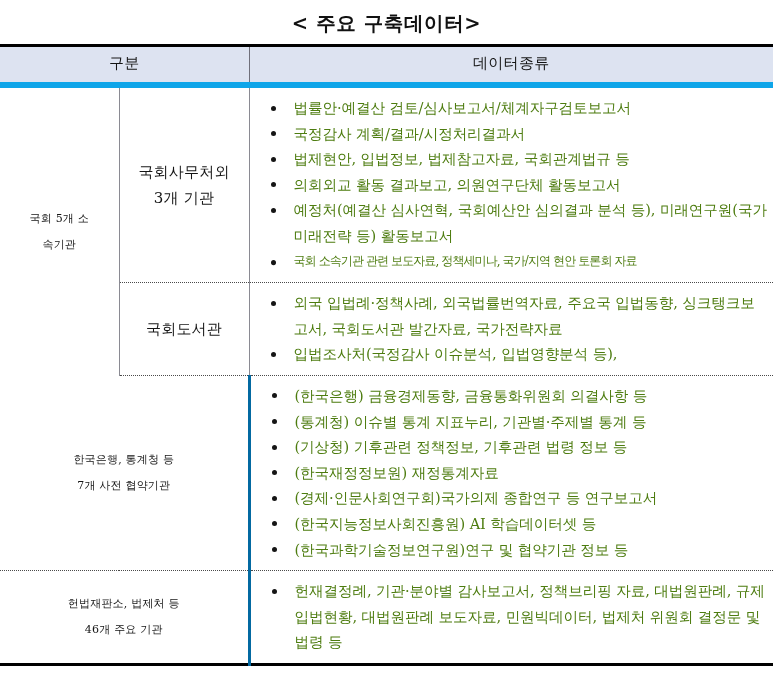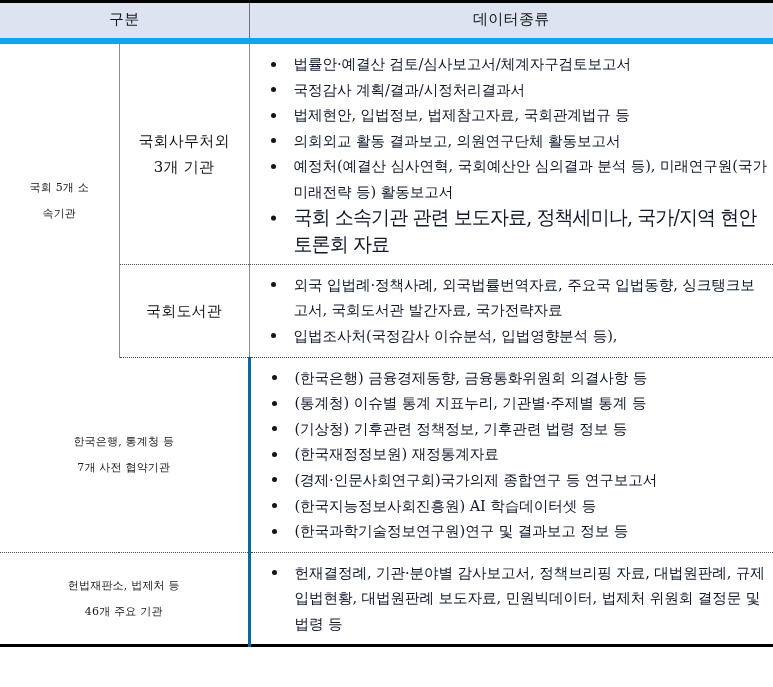--- a/index.html
+++ b/index.html
@@ -143,6 +143,7 @@
 
 <div class="page">
 
+  <h1 class="doc-title">&lt; 주요 구축데이터&gt;</h1>
 
   <table class="data-table">
     <colgroup>

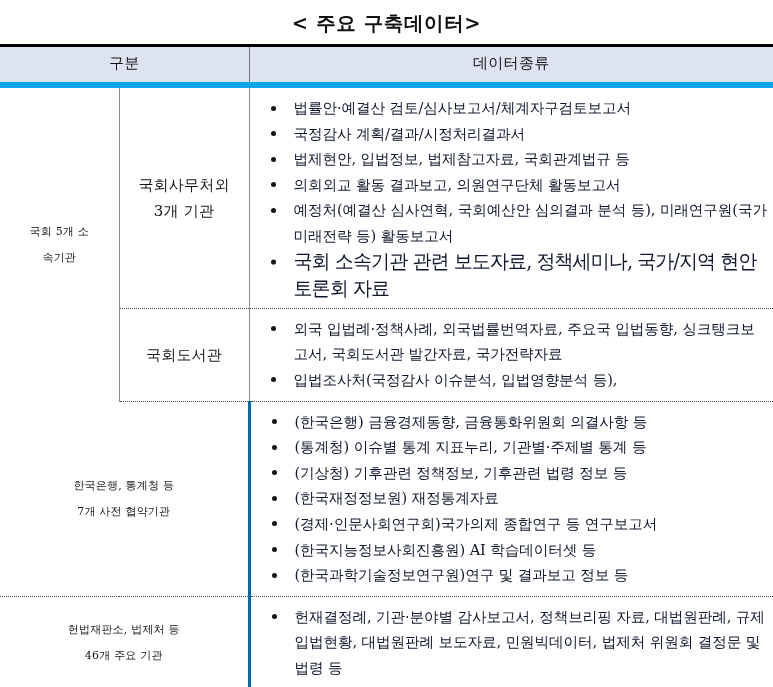--- a/index.html
+++ b/index.html
@@ -115,7 +115,7 @@
     position: relative;
     font-size: 14.6px;
     line-height: 25.6px;
-    color: #0f172a;
+    color: #4d7c0f;
     padding-left: 32px;
     margin: 0;
     letter-spacing: -0.1px;

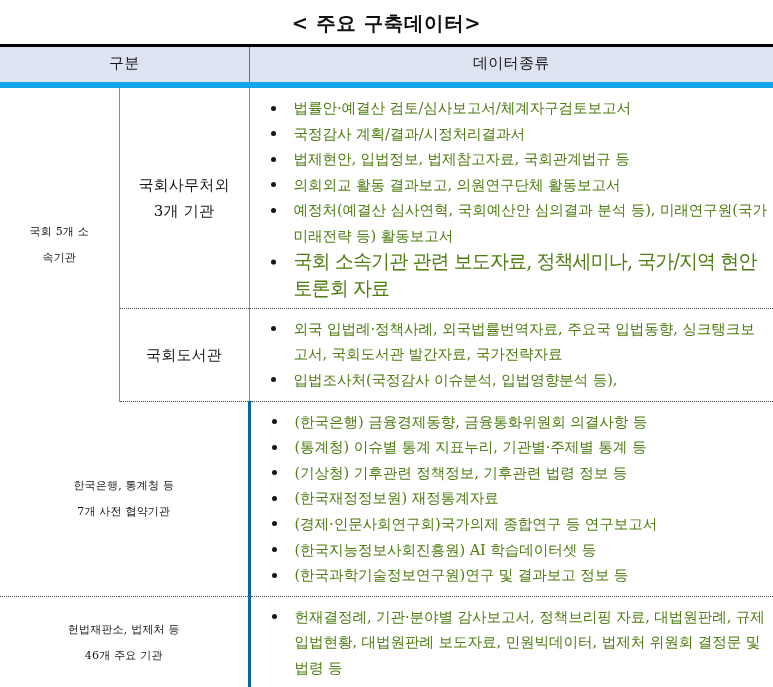--- a/index.html
+++ b/index.html
@@ -132,7 +132,7 @@
     border-radius: 50%;
   }
   ul.bullets > li.compressed {
-    font-size: 19px;
+    font-size: 12px;
     letter-spacing: -0.9px;
     transform: scaleY(1.04);
     transform-origin: left center;

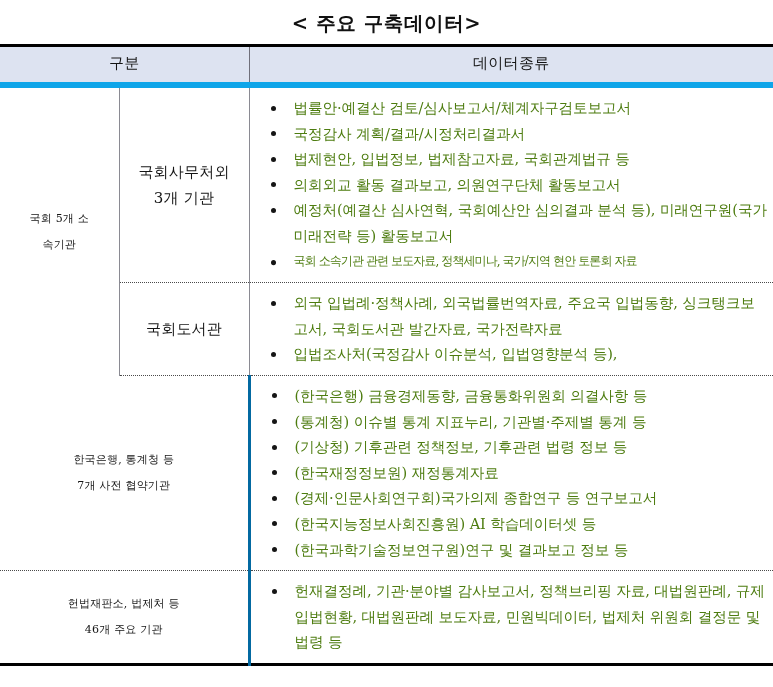--- a/index.html
+++ b/index.html
@@ -207,7 +207,7 @@
             <li>(한국재정정보원) 재정통계자료</li>
             <li>(경제·인문사회연구회)국가의제 종합연구 등 연구보고서</li>
             <li>(한국지능정보사회진흥원) AI 학습데이터셋 등</li>
-            <li>(한국과학기술정보연구원)연구 및 결과보고 정보 등</li>
+            <li>(한국과학기술정보연구원)연구 및 협약기관 정보 등</li>
           </ul>
         </td>
       </tr>

